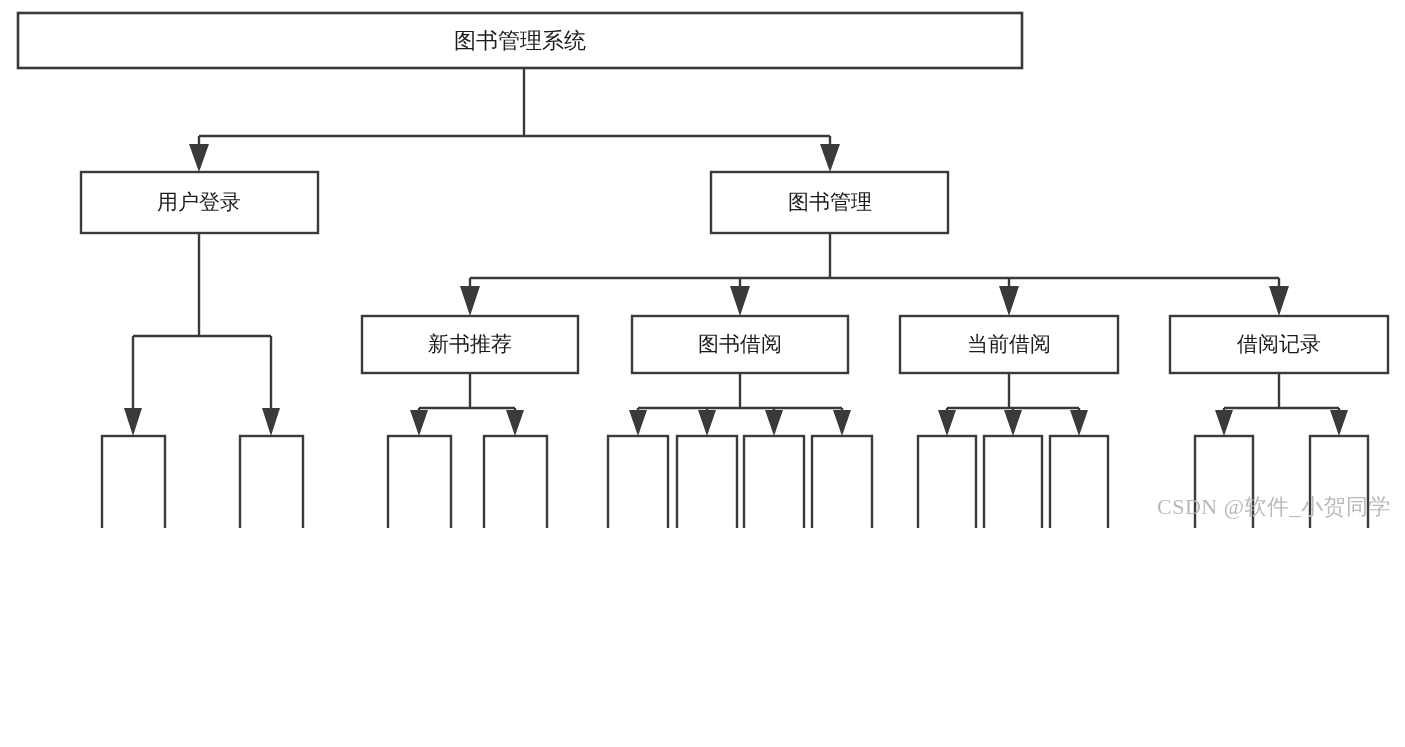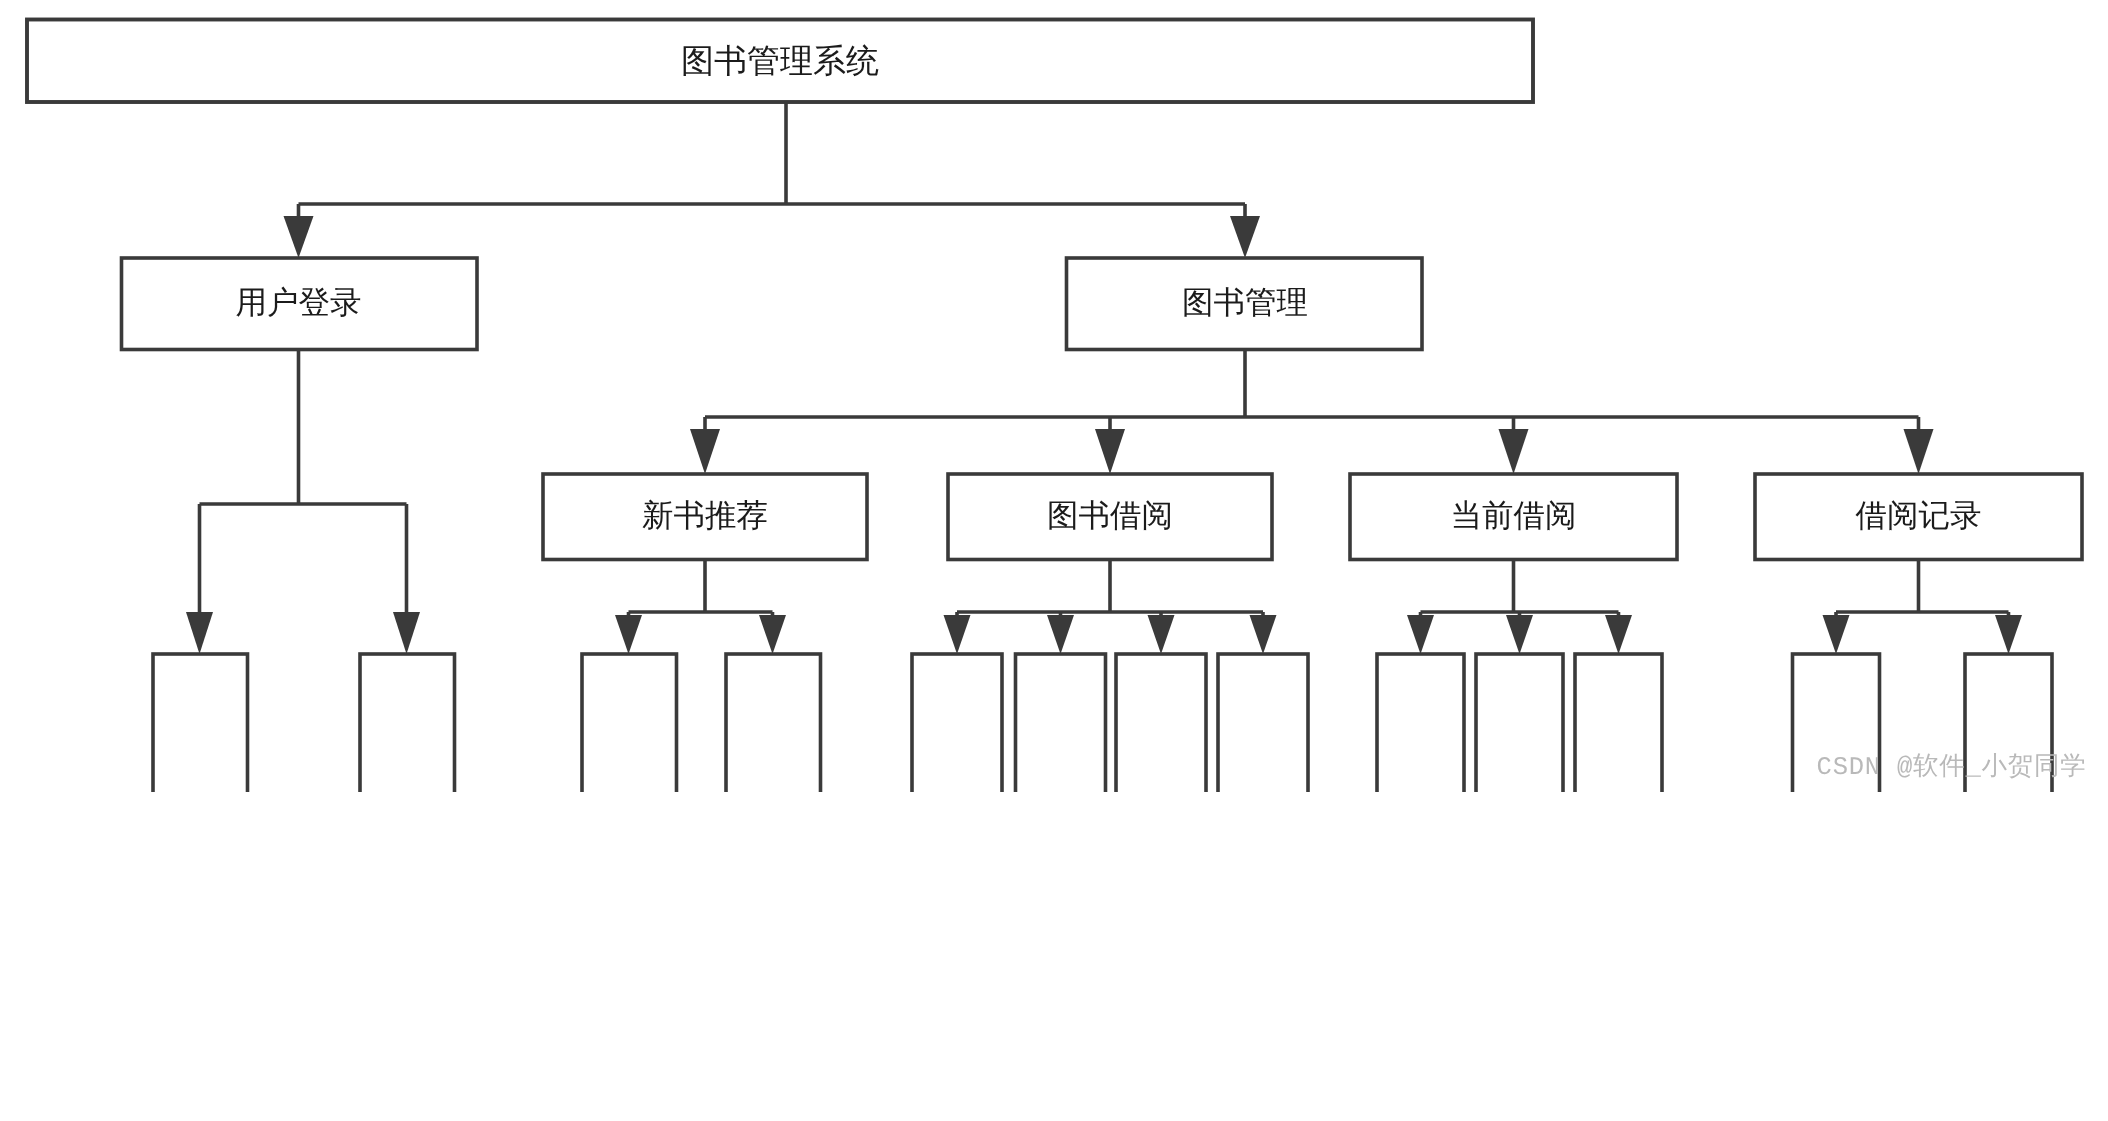--- a/index.html
+++ b/index.html
@@ -76,8 +76,8 @@
     position: absolute;
     right: 14px;
     bottom: 6px;
-    font-family: Liberation Mono, monospace;
-    font-size: 17px;
+    font-family: Liberation Serif, serif;
+    font-size: 22px;
     color: #b9b9b9;
     letter-spacing: 0.5px;
     white-space: nowrap;

